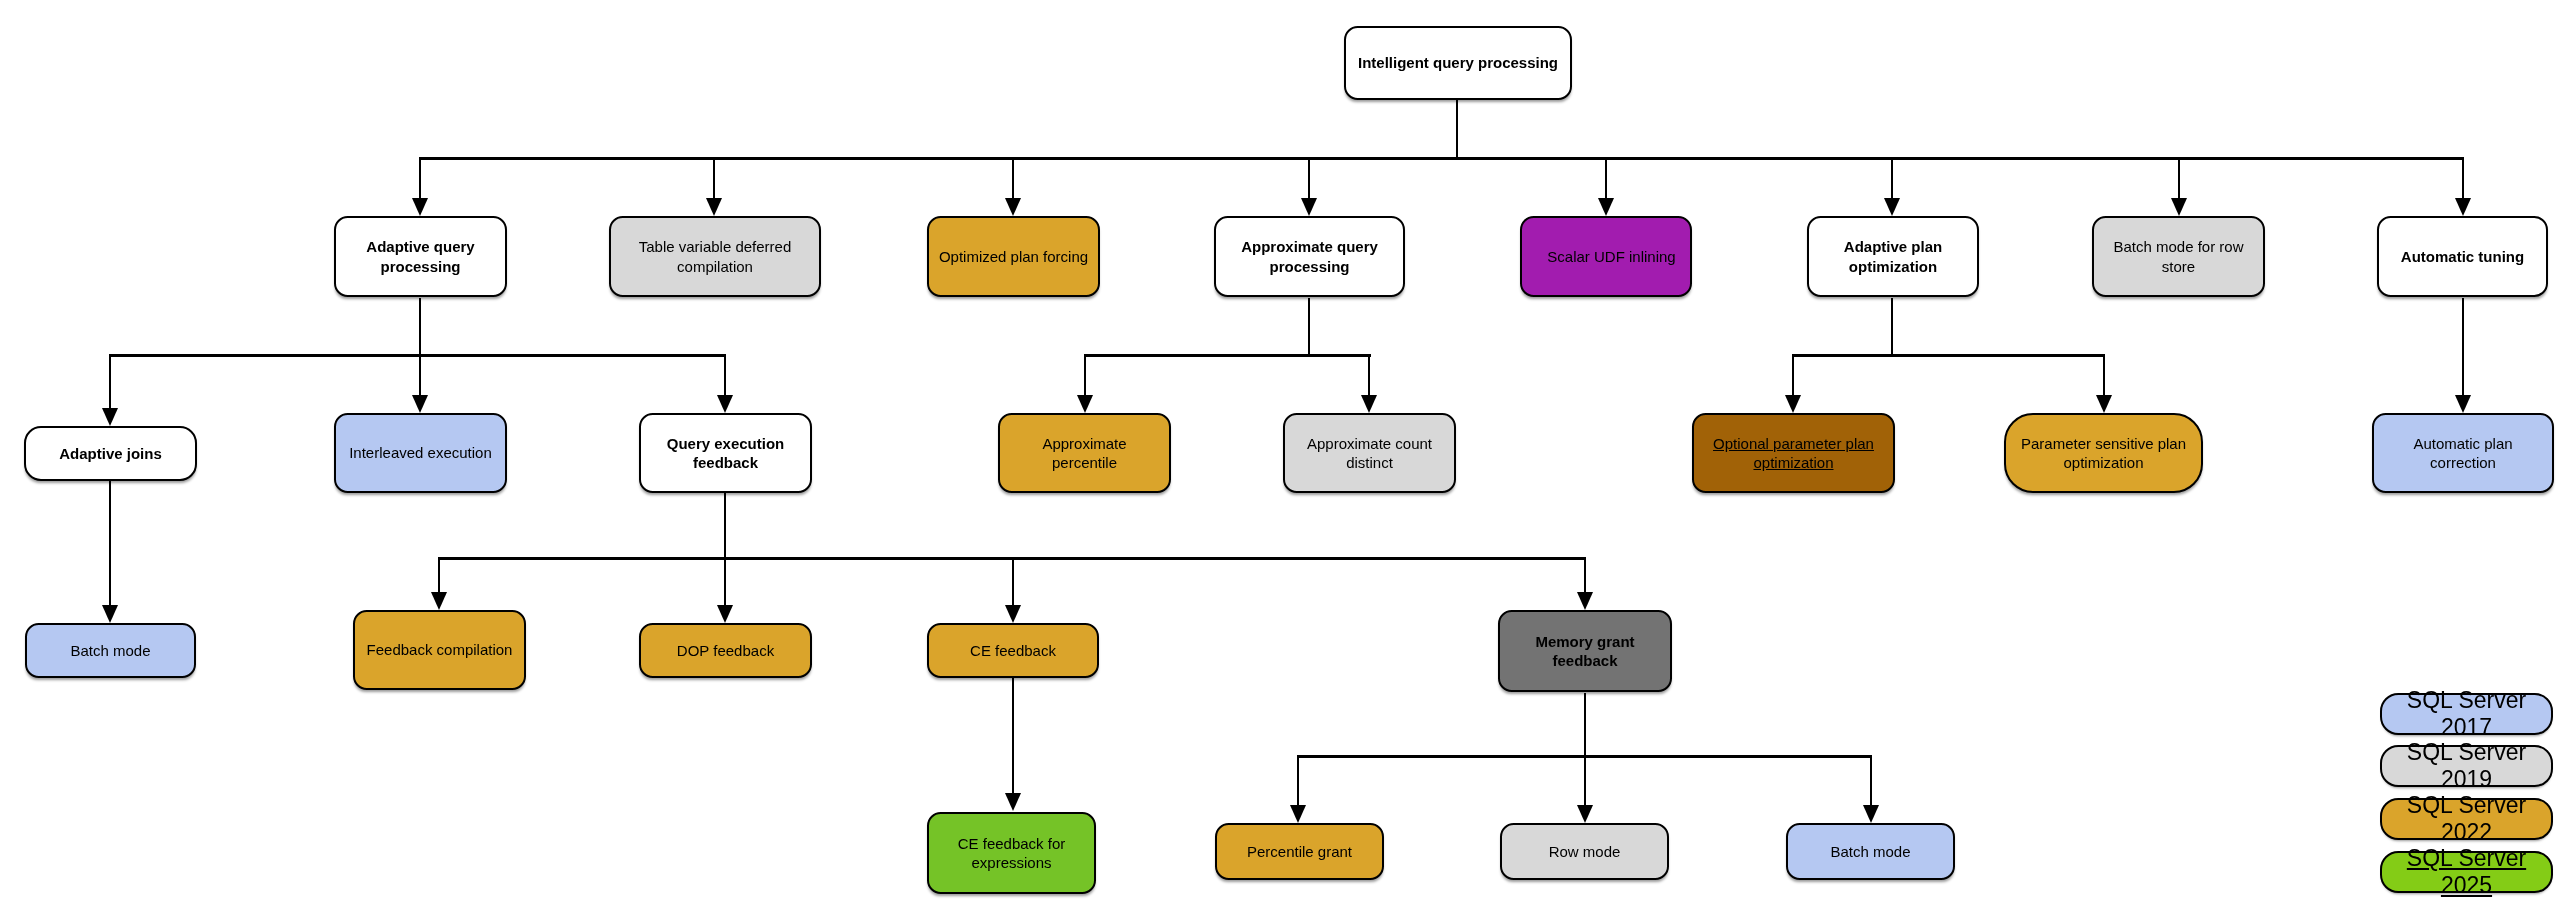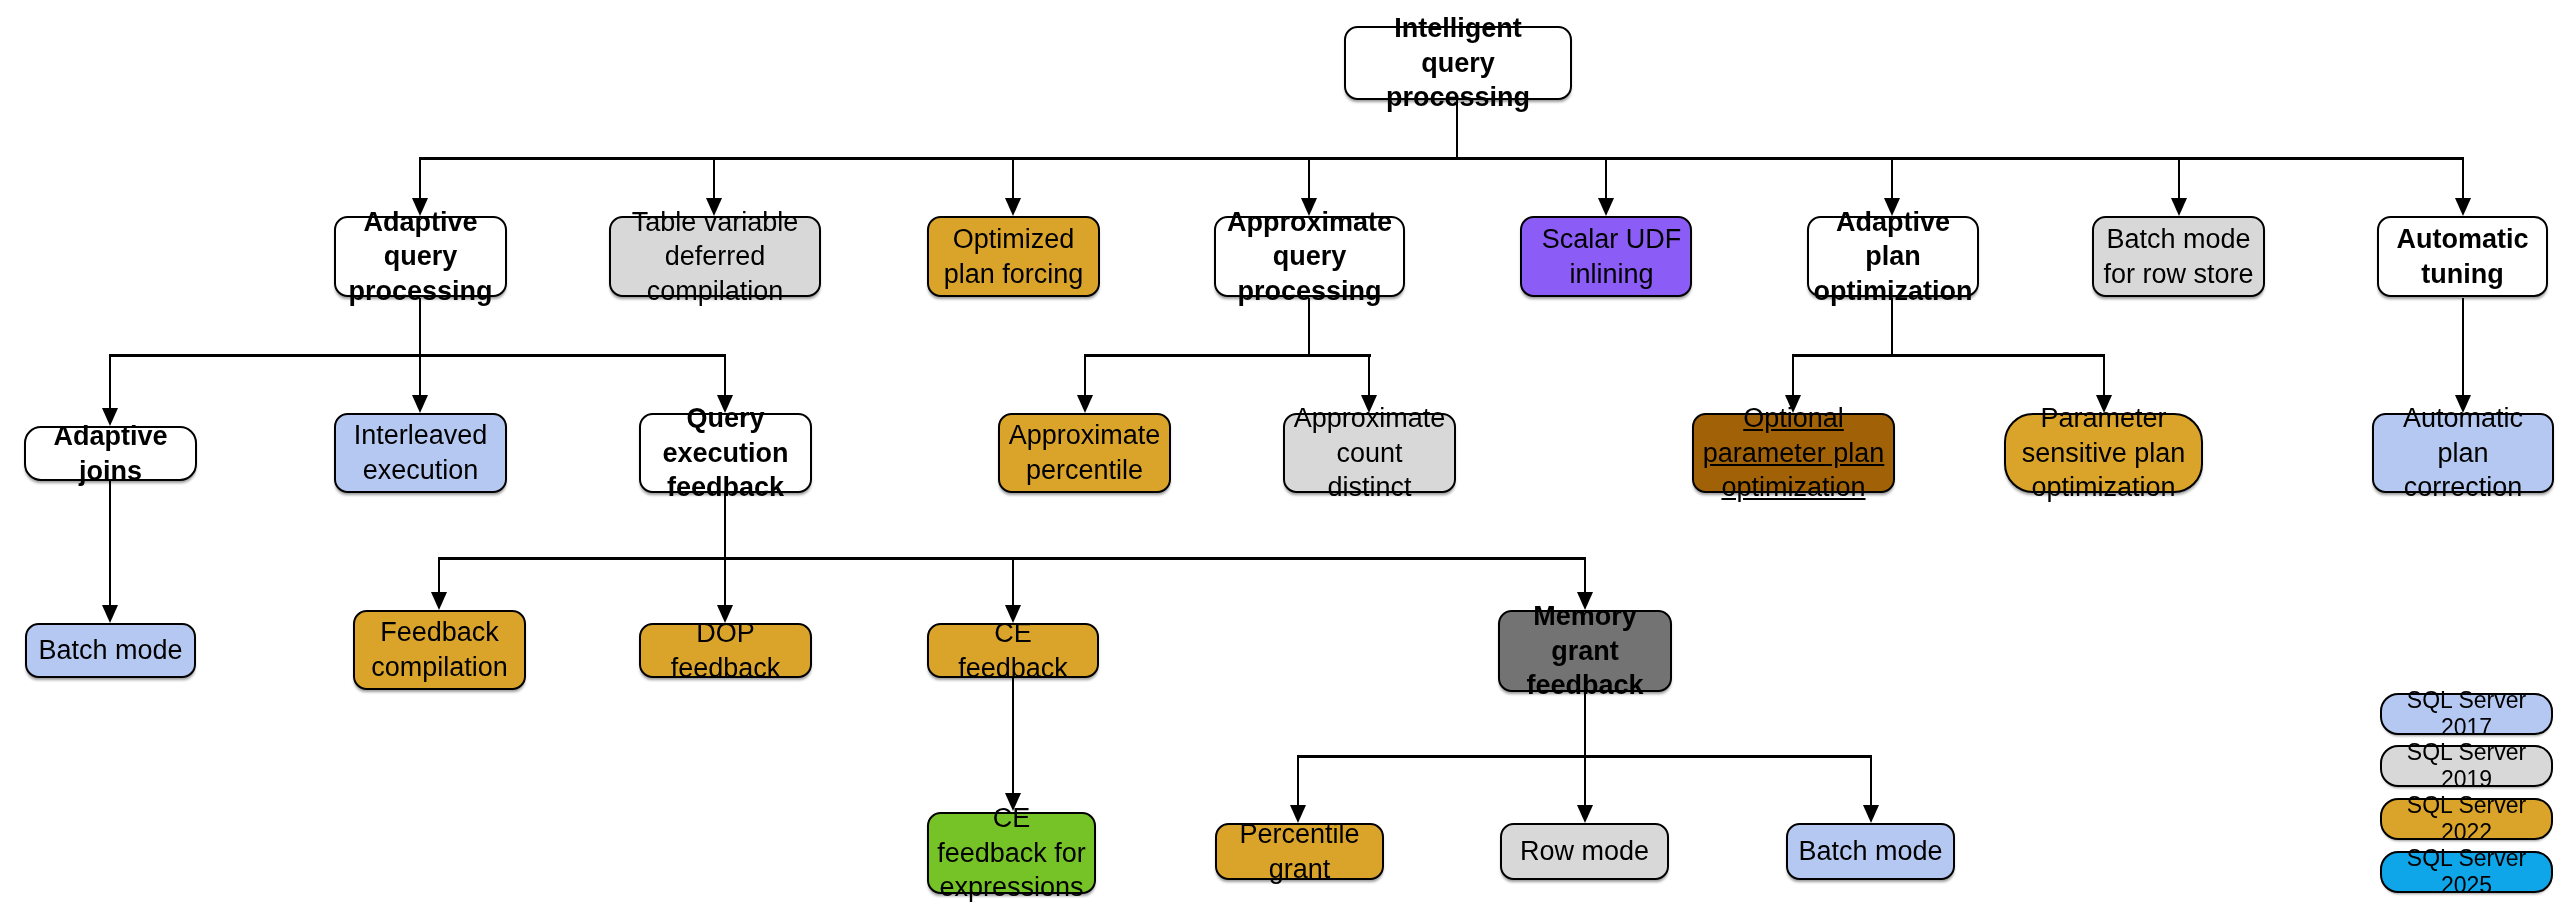--- a/index.html
+++ b/index.html
@@ -17,7 +17,7 @@
     border-radius:13.7px;
     display:flex;align-items:center;justify-content:center;
     text-align:center;
-    font-size:27px;line-height:1.28;
+    font-size:15px;line-height:1.28;
     color:#000000;
     padding:2.3px 8px;
     box-shadow:0 3.4px 2.9px -1.7px rgba(0,0,0,0.40);

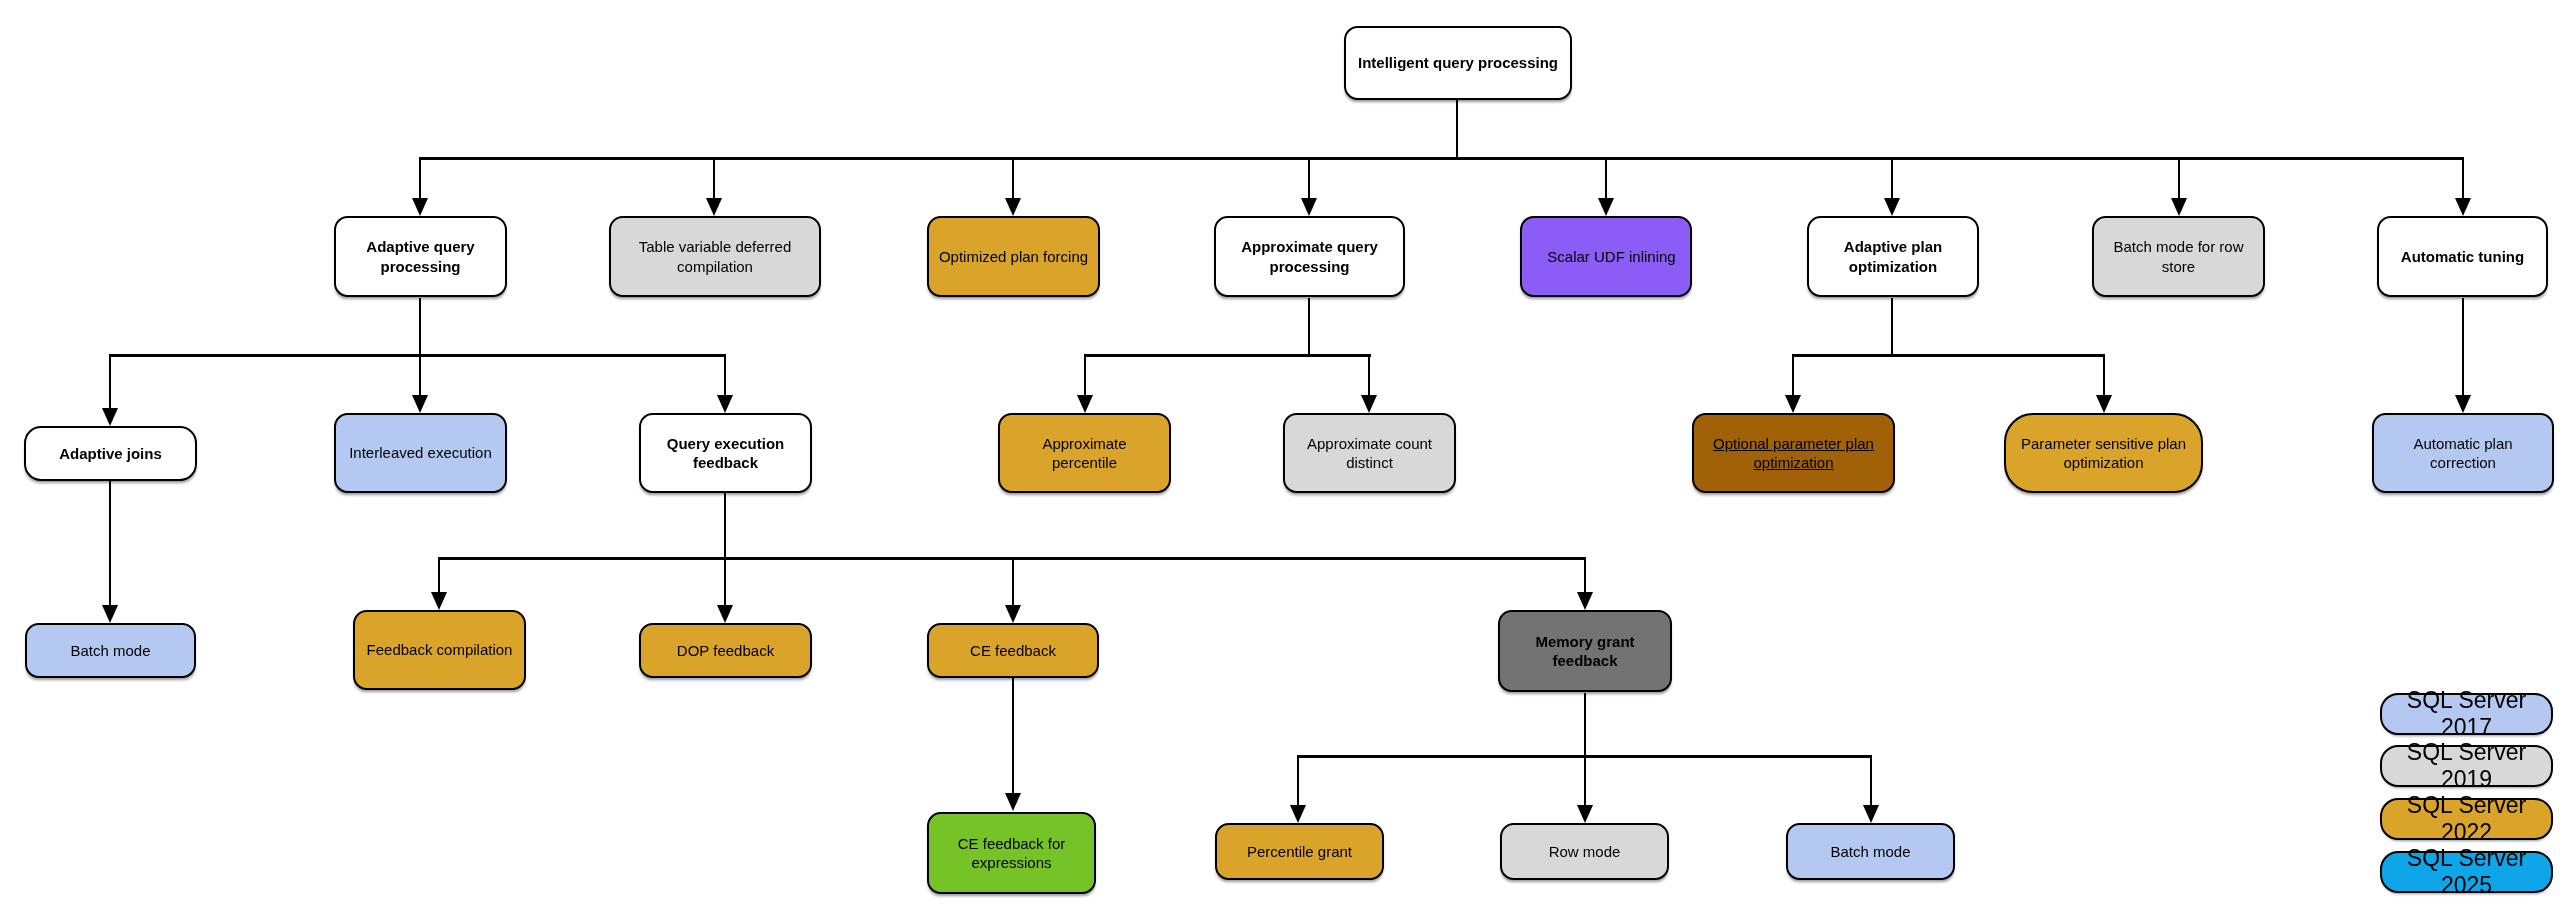--- a/index.html
+++ b/index.html
@@ -114,7 +114,7 @@
     <div class="node" style="left: 609px; top: 216px; width: 212px; height: 81px; background: rgb(216, 216, 216);">Table variable deferred compilation</div>
     <div class="node" style="left: 927px; top: 216px; width: 173px; height: 81px; background: rgb(218, 164, 43);">Optimized plan forcing</div>
     <div class="node bold" style="left: 1214px; top: 216px; width: 191px; height: 81px; background: rgb(255, 255, 255);">Approximate query processing</div>
-    <div class="node" style="left: 1520px; top: 216px; width: 172px; height: 81px; background: #8b5cf6; padding-left: 19px;">Scalar UDF inlining</div>
+    <div class="node" style="left: 1520px; top: 216px; width: 172px; height: 81px; background: #a21caf; padding-left: 19px;">Scalar UDF inlining</div>
     <div class="node bold" style="left: 1807px; top: 216px; width: 172px; height: 81px; background: rgb(255, 255, 255);">Adaptive plan optimization</div>
     <div class="node" style="left: 2092px; top: 216px; width: 173px; height: 81px; background: rgb(216, 216, 216);">Batch mode for row store</div>
     <div class="node bold" style="left: 2377px; top: 216px; width: 171px; height: 81px; background: rgb(255, 255, 255);">Automatic tuning</div>

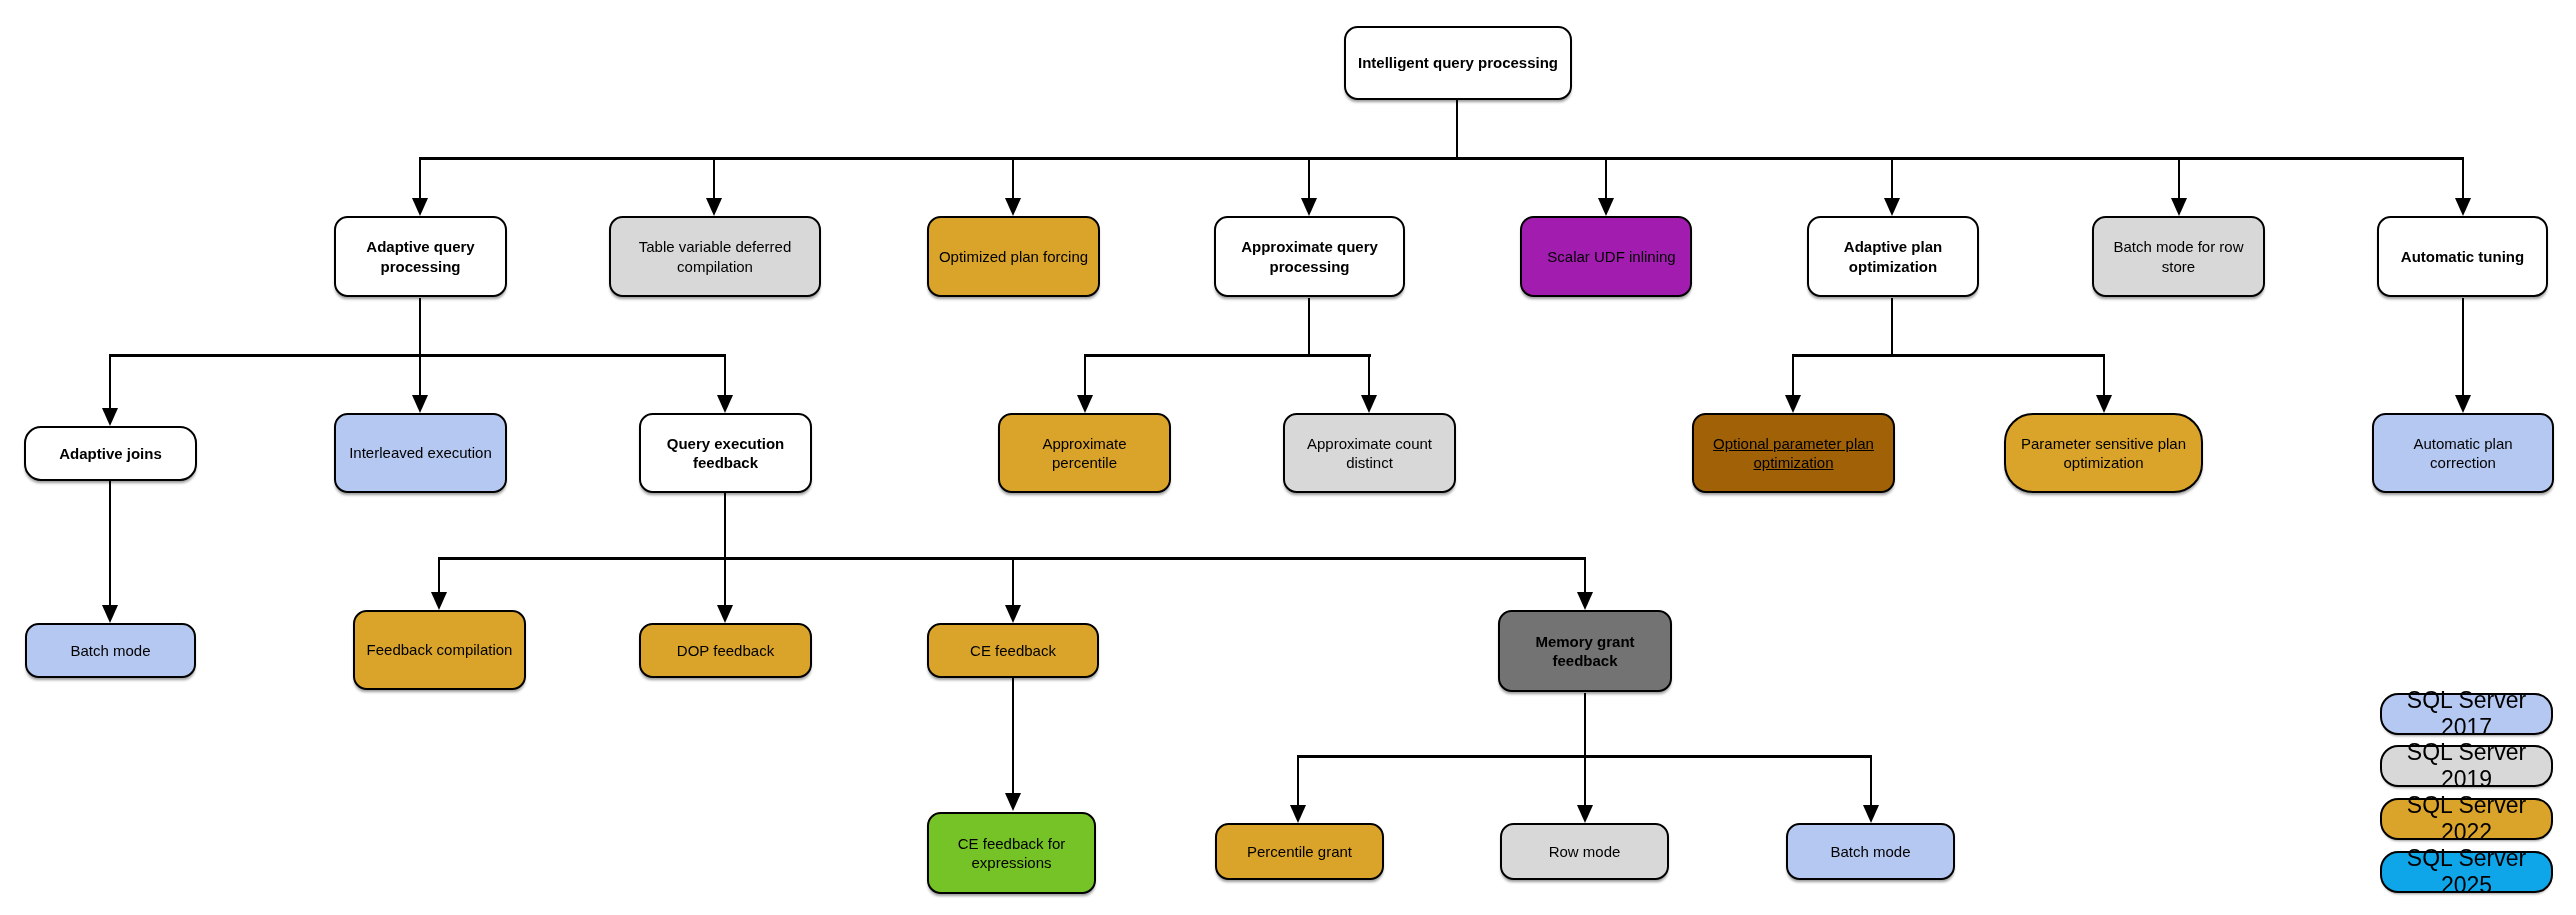--- a/index.html
+++ b/index.html
@@ -138,7 +138,7 @@
     <div class="legend-chip" style="left: 2380px; top: 693px; width: 173px; height: 42px; background: rgb(181, 200, 242);">SQL Server 2017</div>
     <div class="legend-chip" style="left: 2380px; top: 745px; width: 173px; height: 42px; background: rgb(216, 216, 216);">SQL Server 2019</div>
     <div class="legend-chip" style="left: 2380px; top: 798px; width: 173px; height: 42px; background: rgb(218, 164, 43);">SQL Server 2022</div>
-    <div class="legend-chip" style="left: 2380px; top: 851px; width: 173px; height: 42px; background: #0ea5e9;">SQL Server 2025</div>
+    <div class="legend-chip" style="left: 2380px; top: 851px; width: 173px; height: 42px; background: #84cc16; text-decoration: underline;">SQL Server 2025</div>
   </div>
 
 

